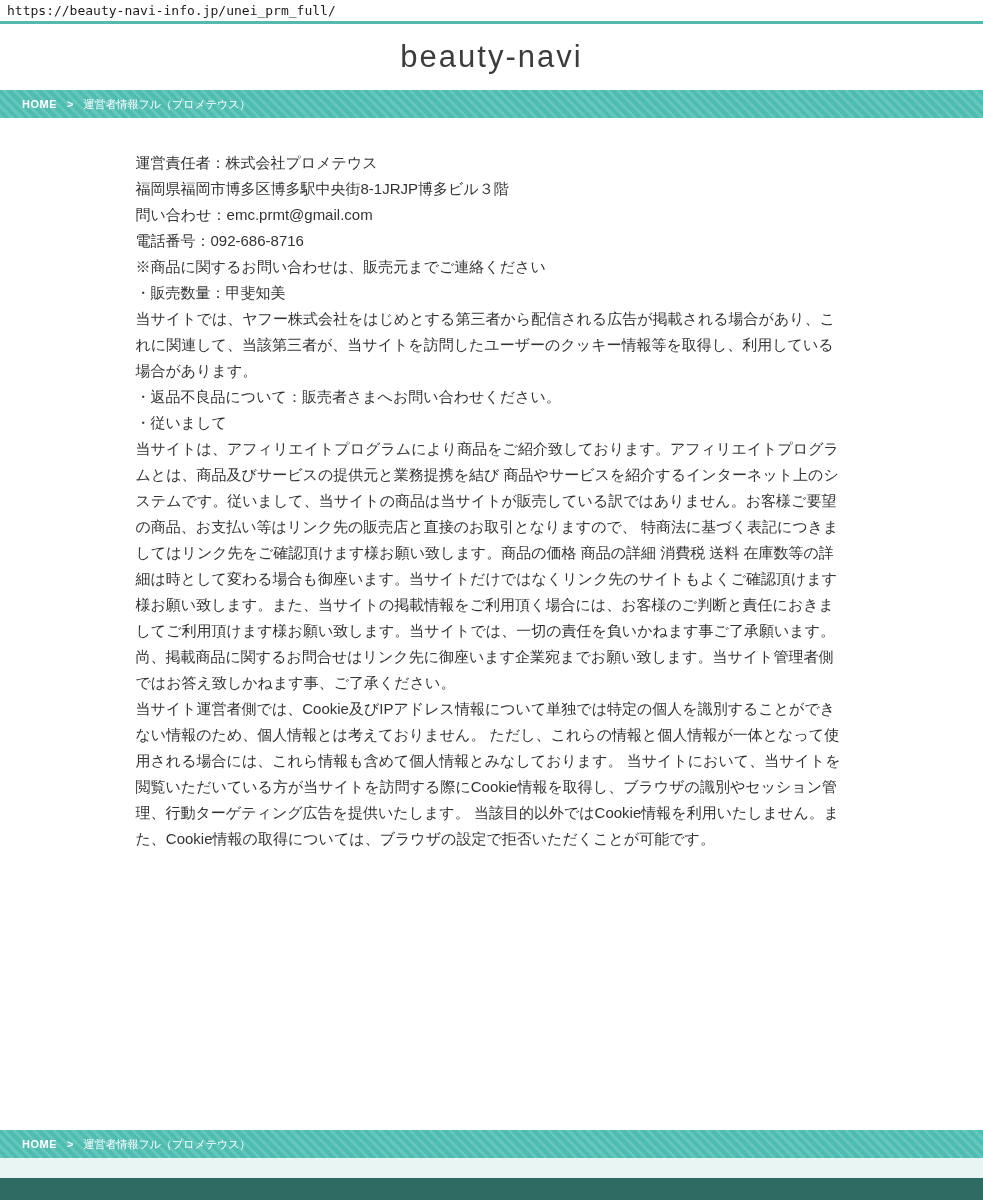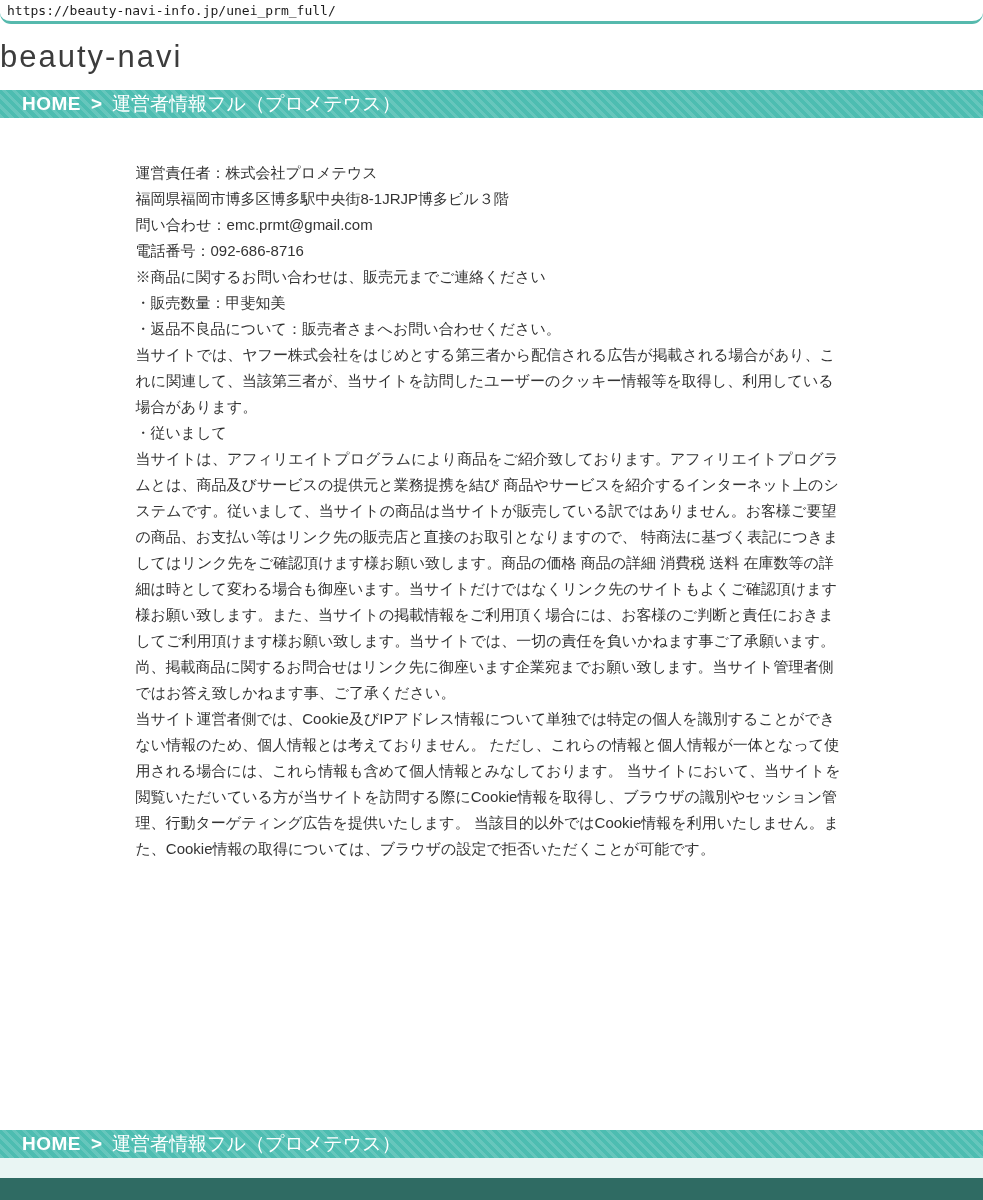--- a/index.html
+++ b/index.html
@@ -25,7 +25,6 @@
     align-items: center;
     padding-left: 7px;
     flex: 0 0 auto;
-    border-radius: 11px;
   }
   .address-bar .url-text {
     font-family: "DejaVu Sans Mono", monospace;

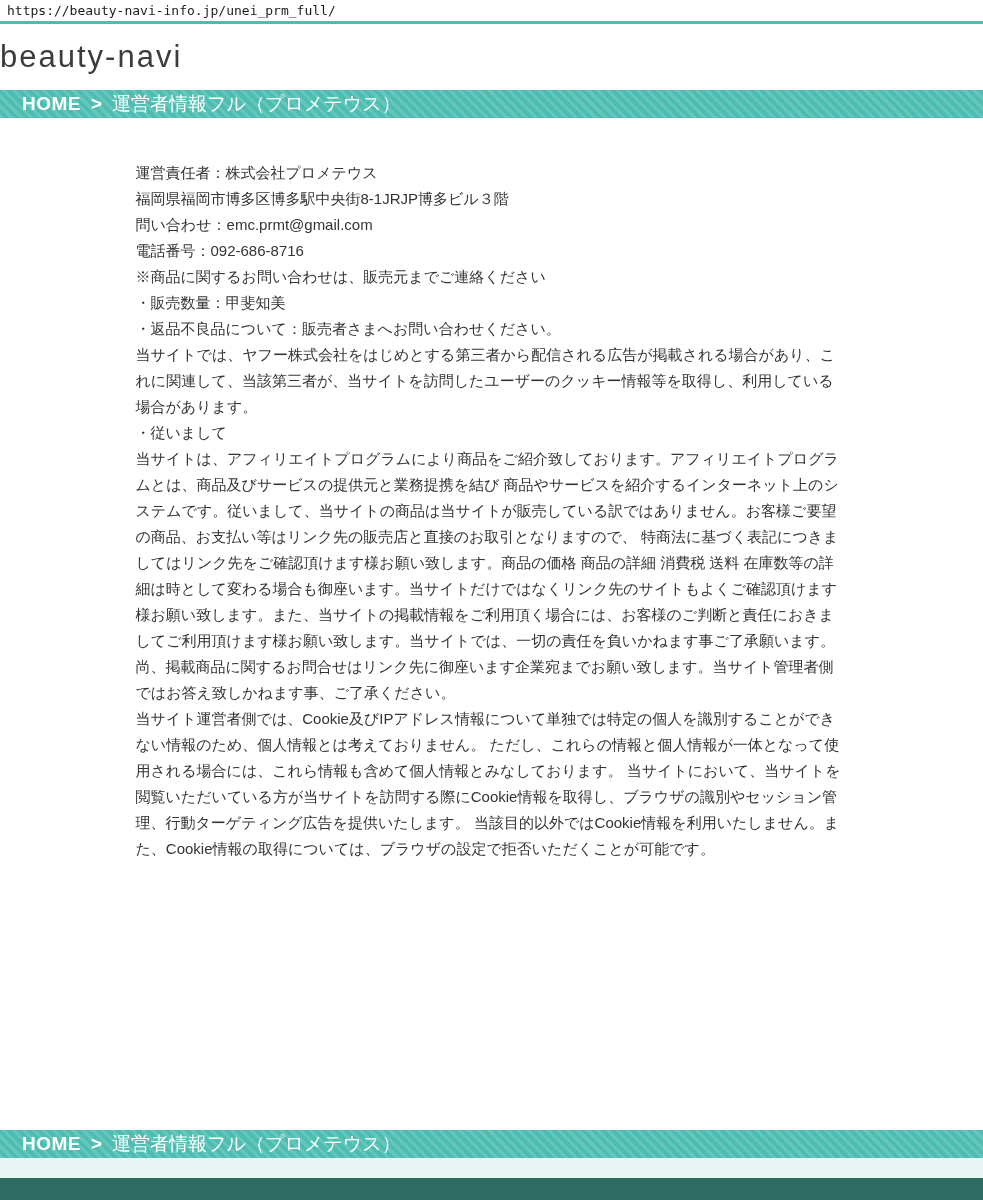--- a/index.html
+++ b/index.html
@@ -39,7 +39,7 @@
     background: #ffffff;
     display: flex;
     align-items: center;
-    justify-content: flex-start;
+    justify-content: center;
     flex: 0 0 auto;
   }
   .site-title {

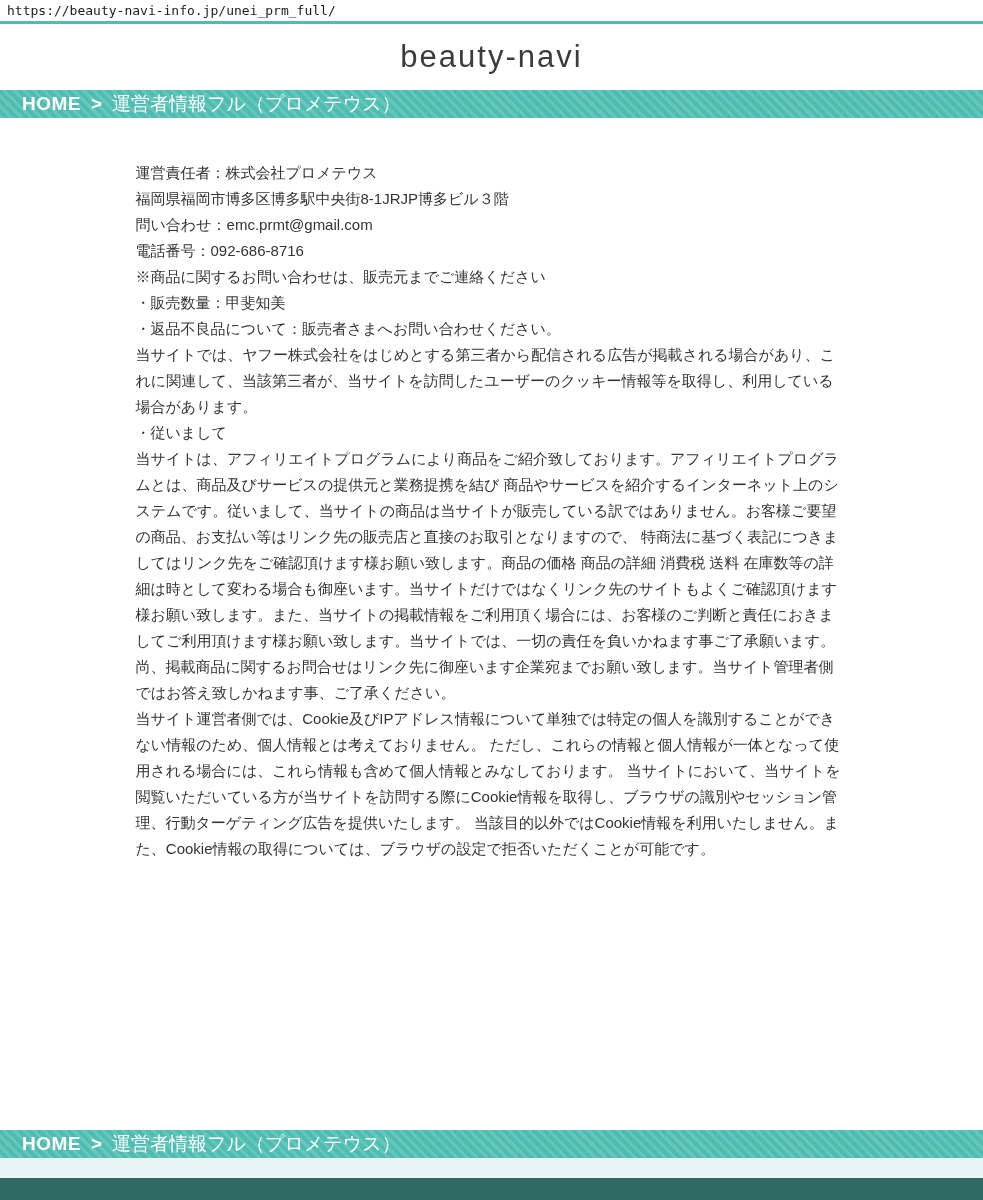--- a/index.html
+++ b/index.html
@@ -66,7 +66,7 @@
       transparent 7px
     );
     color: #ffffff;
-    font-size: 19px;
+    font-size: 11px;
     white-space: nowrap;
   }
   .crumb-home {

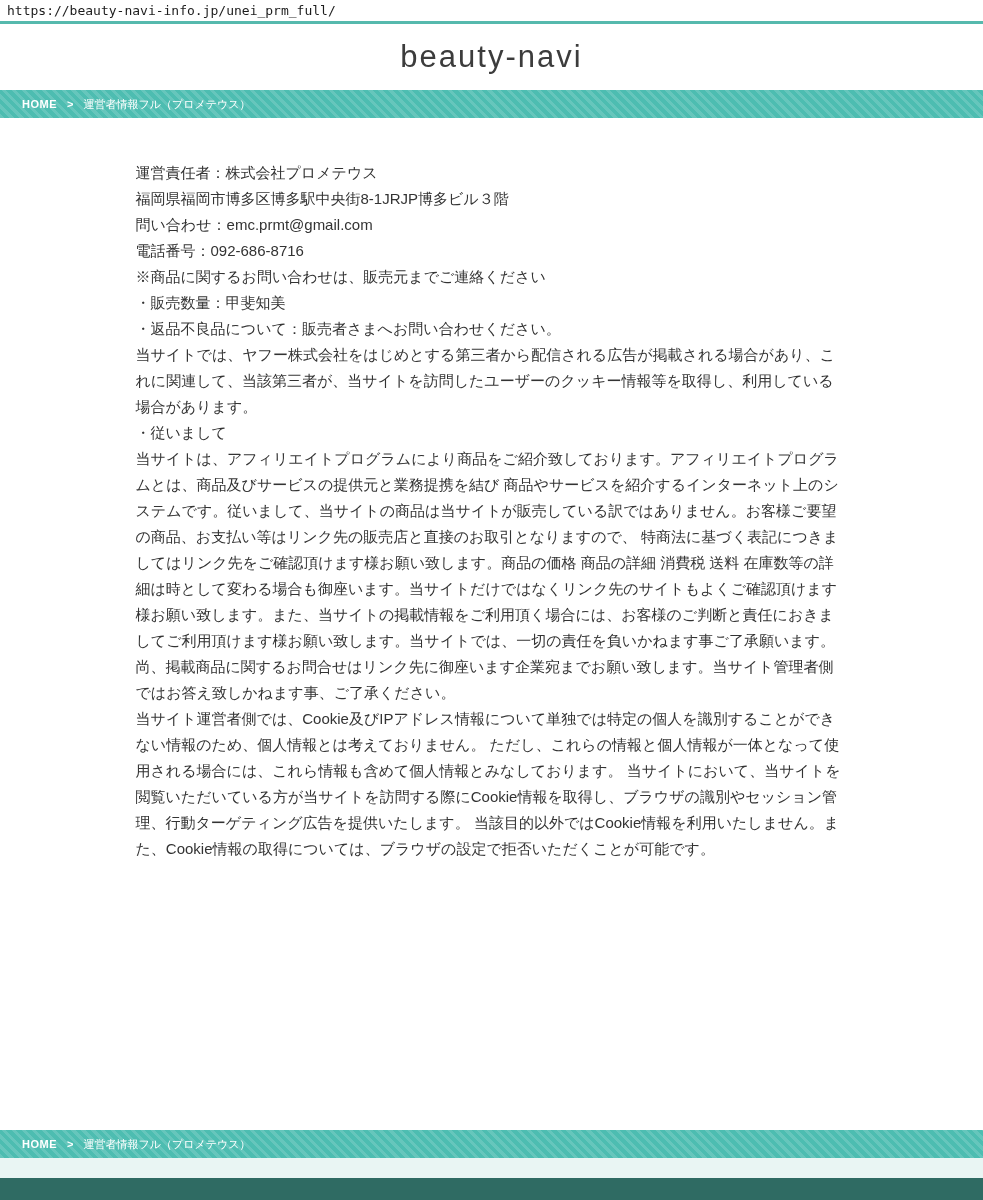--- a/index.html
+++ b/index.html
@@ -93,7 +93,7 @@
   .content-inner {
     width: 712px;
     margin: 0 auto;
-    padding-top: 42px;
+    padding-top: 32px;
     font-size: 15px;
     line-height: 26px;
     color: #333333;

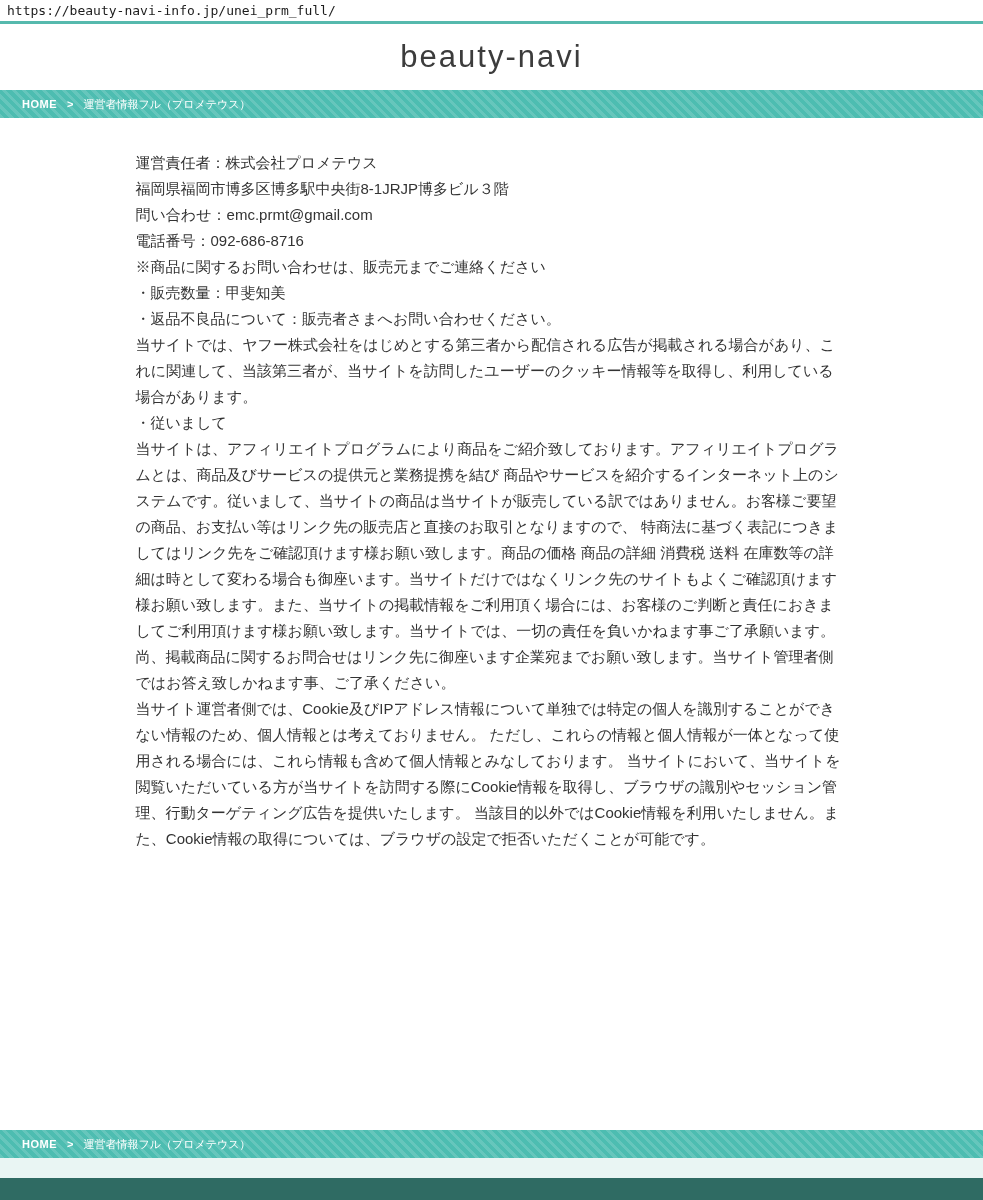--- a/index.html
+++ b/index.html
@@ -162,11 +162,11 @@
     </p>
 
     <p class="para">
-      <span class="line">・返品不良品について：販売者さまへお問い合わせください。</span>
+      <span class="line">当サイトでは、ヤフー株式会社をはじめとする第三者から配信される広告が掲載される場合があり、これに関連して、当該第三者が、当サイトを訪問したユーザーのクッキー情報等を取得し、利用している場合があります。</span>
     </p>
 
     <p class="para">
-      <span class="line">当サイトでは、ヤフー株式会社をはじめとする第三者から配信される広告が掲載される場合があり、これに関連して、当該第三者が、当サイトを訪問したユーザーのクッキー情報等を取得し、利用している場合があります。</span>
+      <span class="line">・返品不良品について：販売者さまへお問い合わせください。</span>
     </p>
 
     <p class="para">

